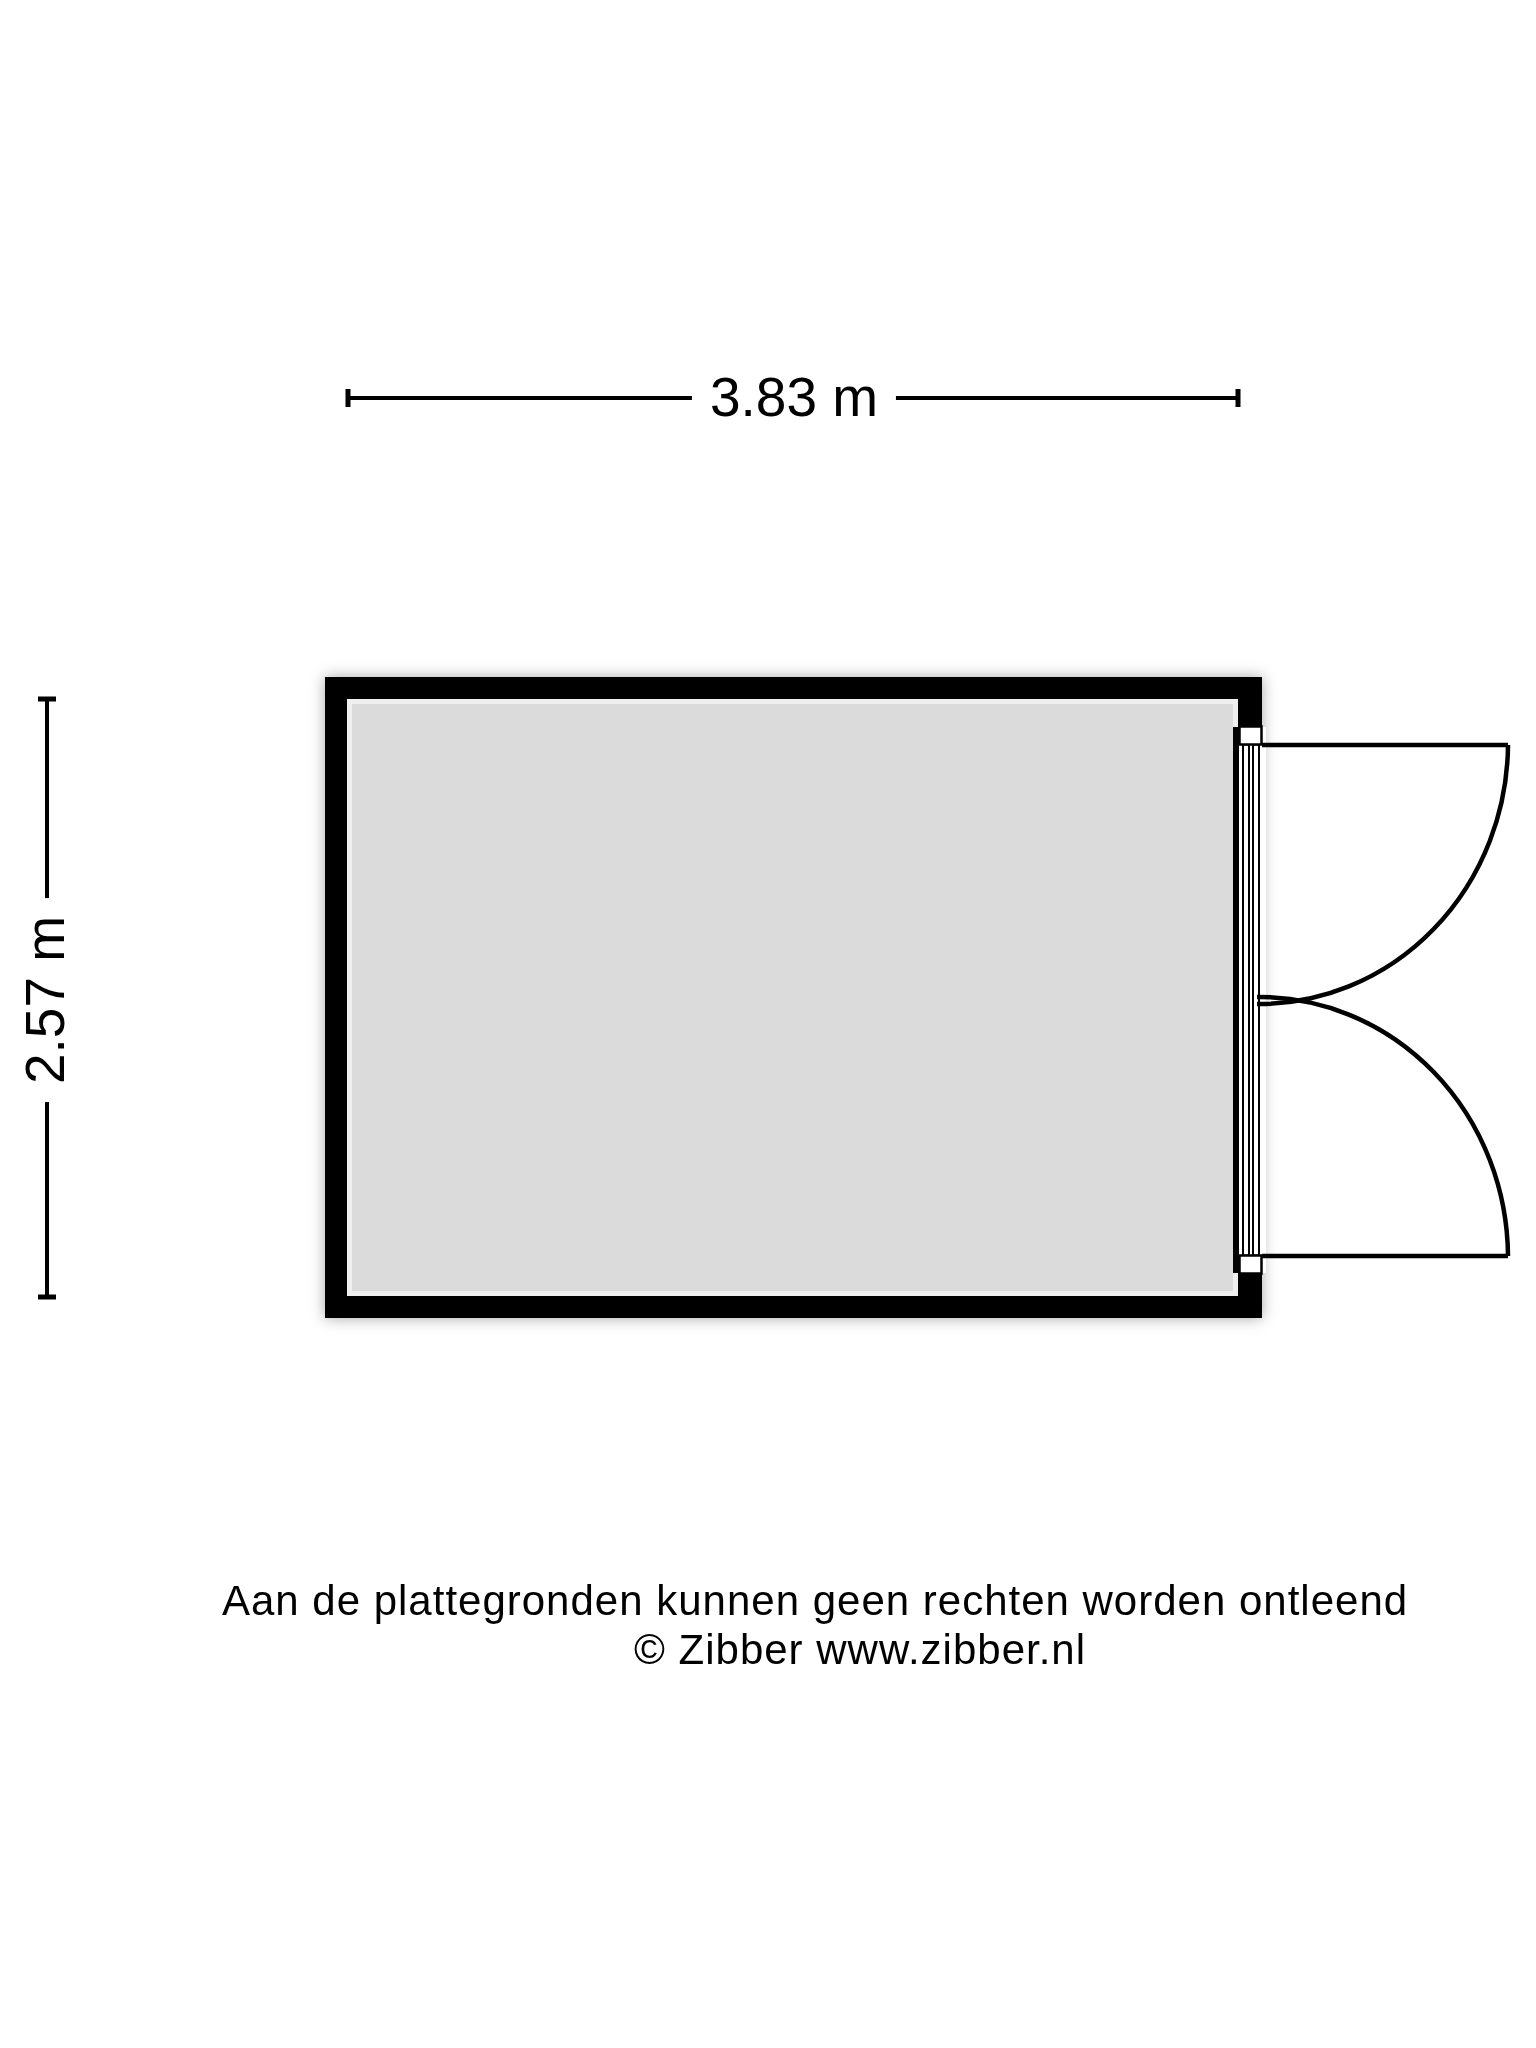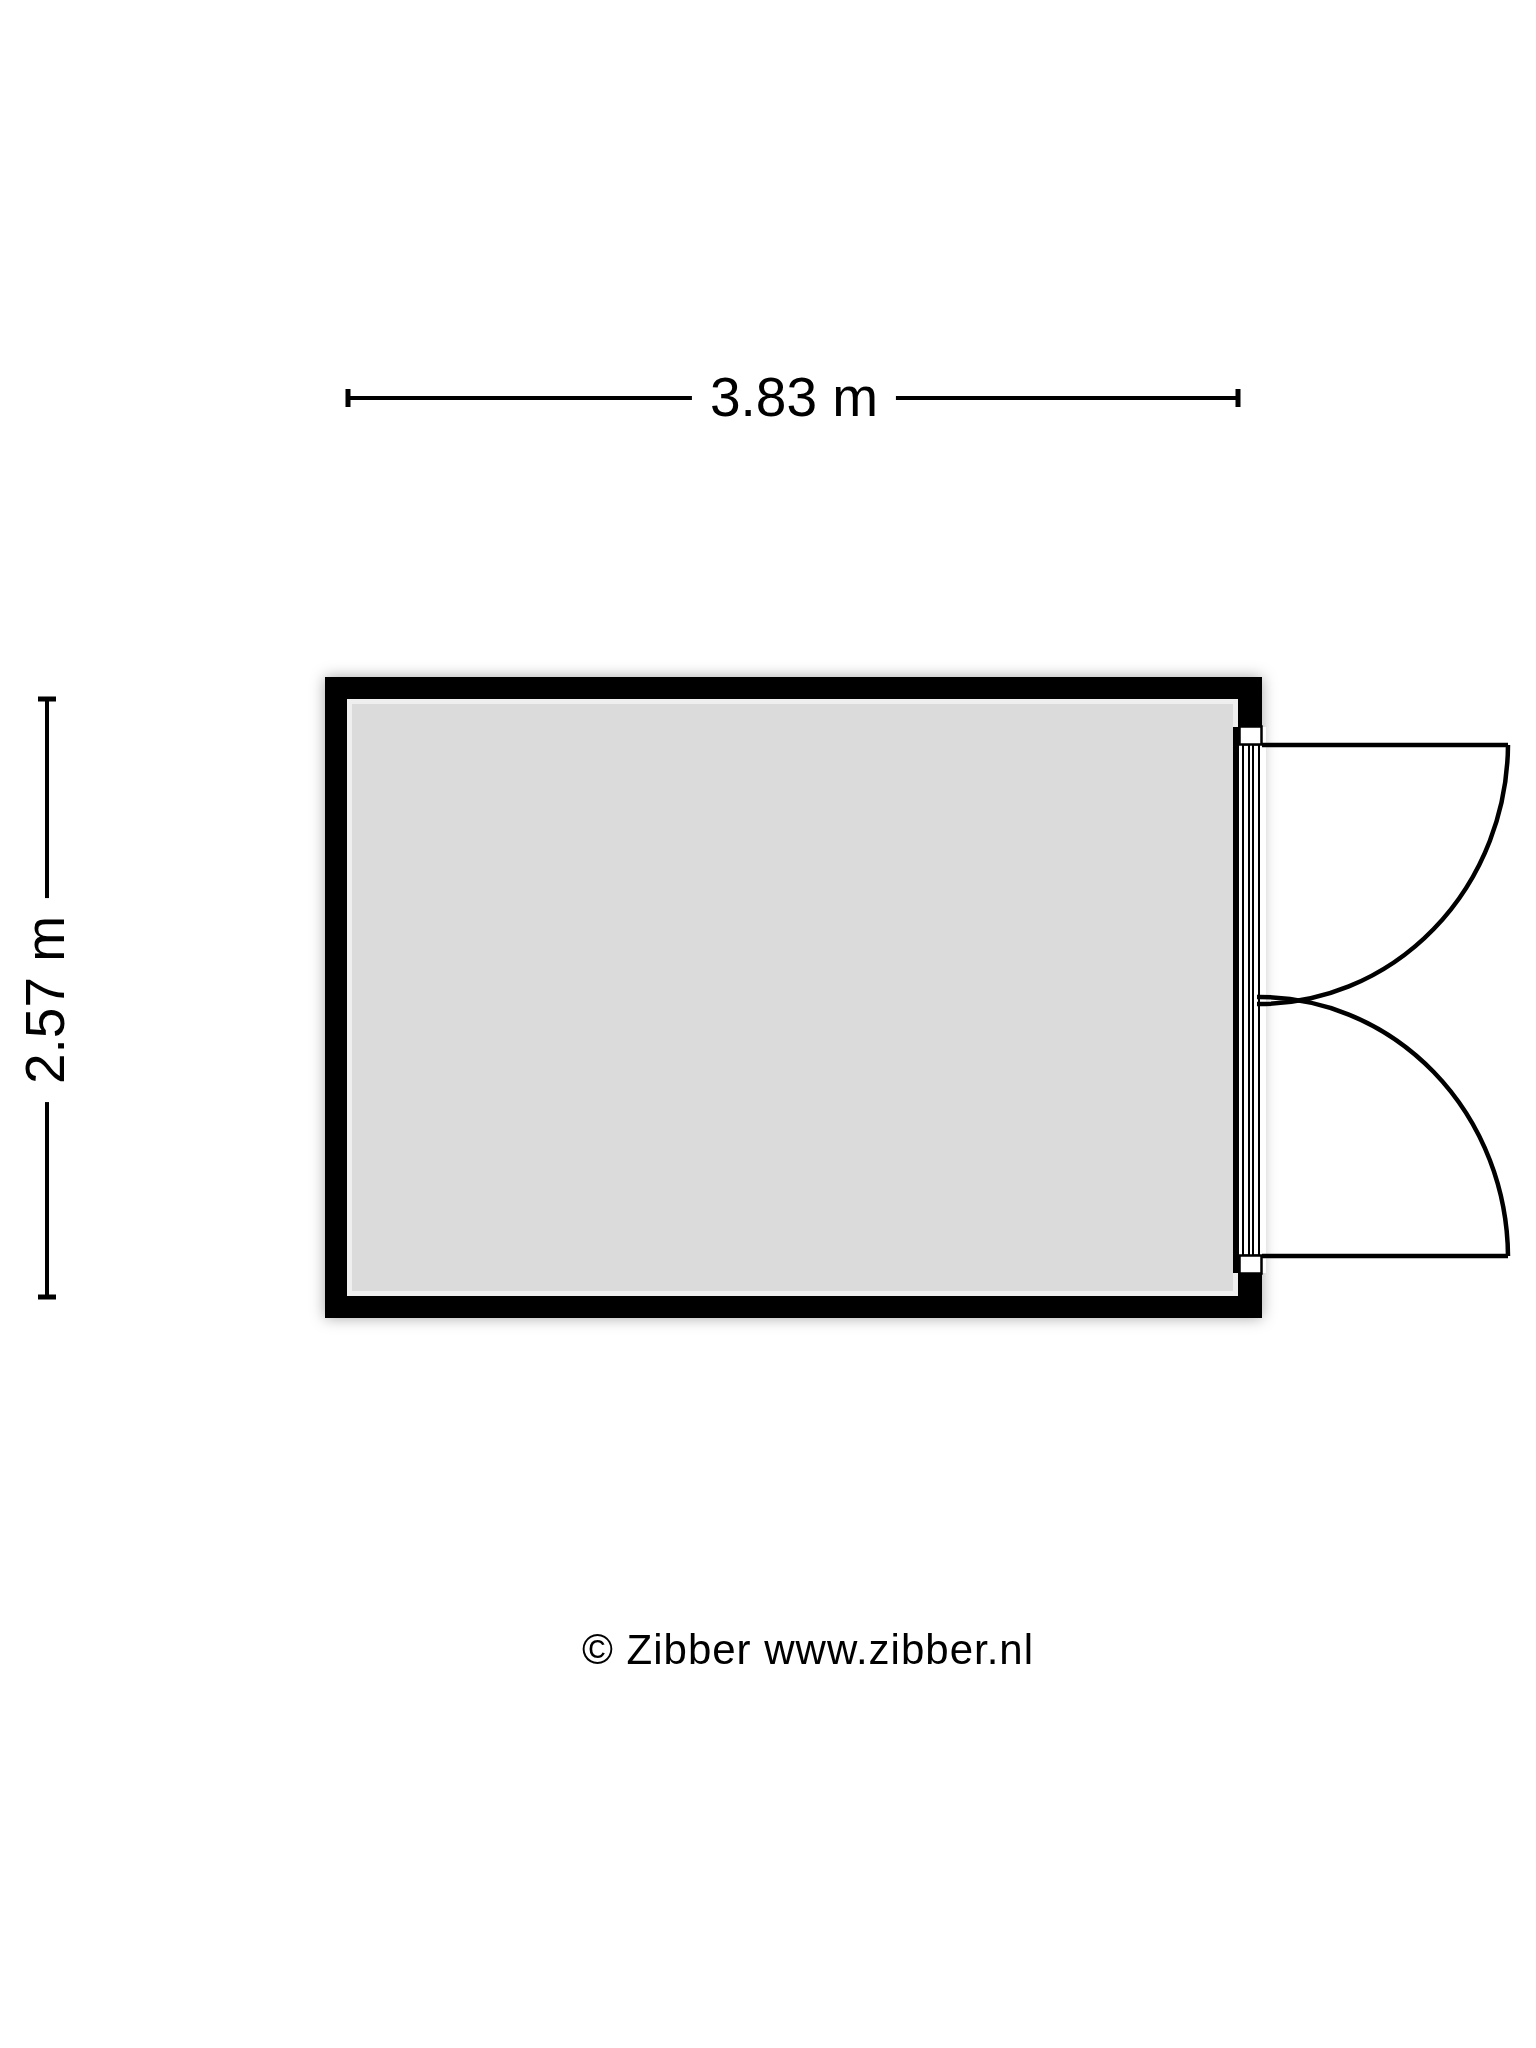--- a/index.html
+++ b/index.html
@@ -118,6 +118,7 @@
   <div class="dim-label dim-left">2.57 m</div>
 
 
+  <div class="footer-line line1">Aan de plattegronden kunnen geen rechten worden ontleend</div>
 
   <div class="footer-line line2">© Zibber www.zibber.nl</div>
 

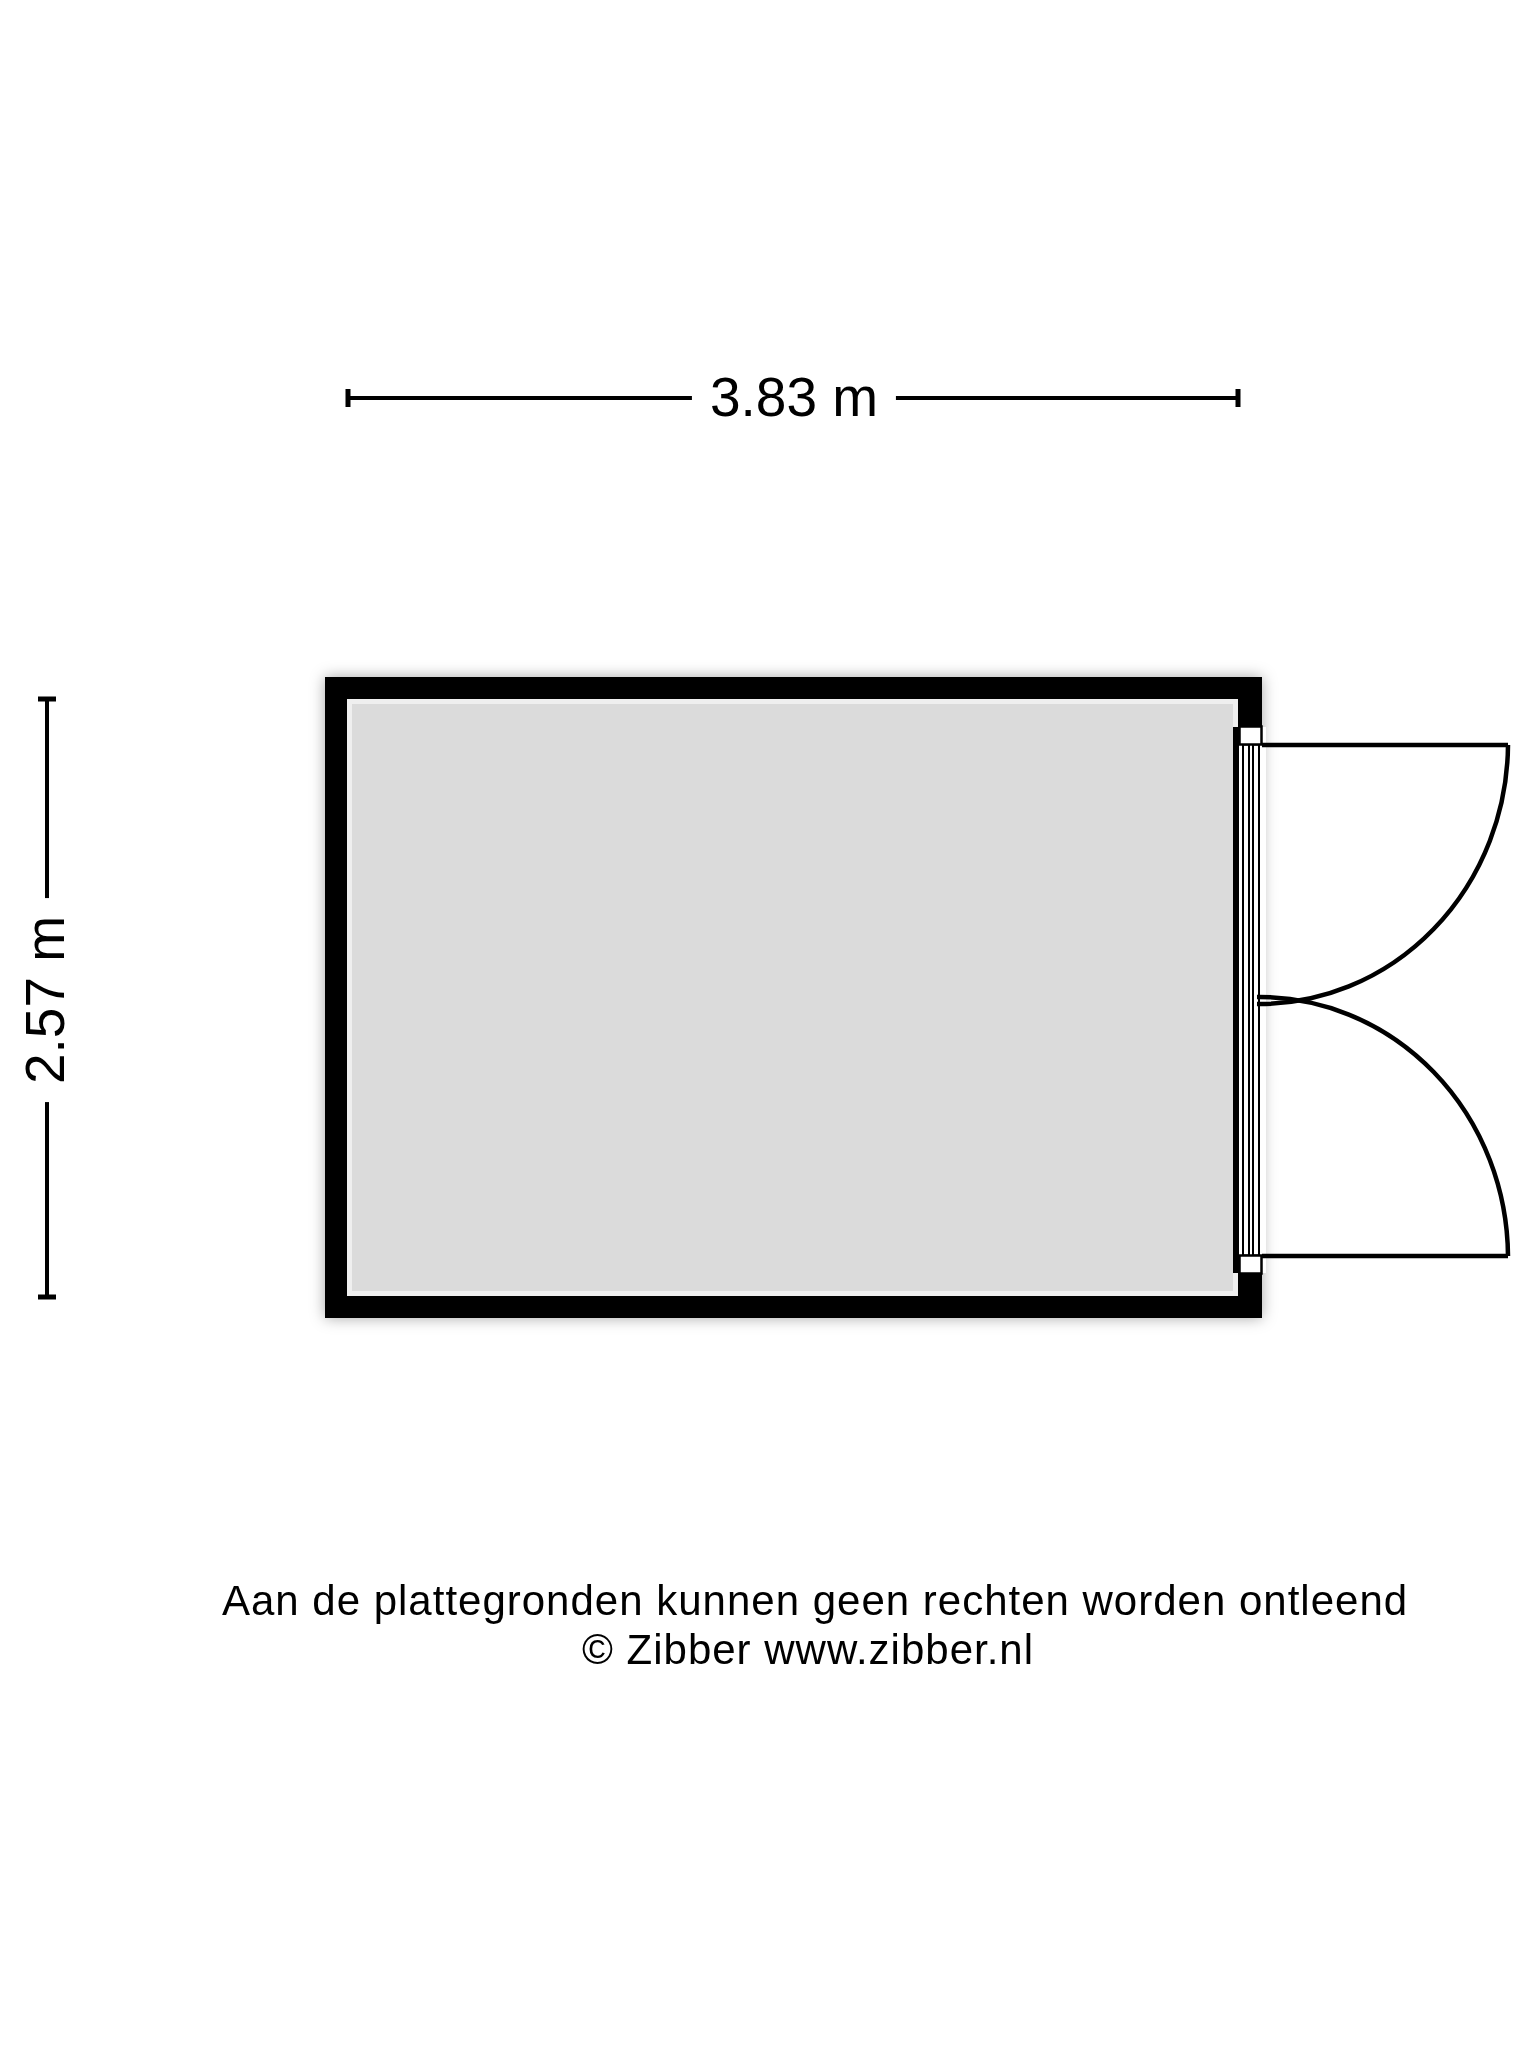--- a/index.html
+++ b/index.html
@@ -71,7 +71,7 @@
     top: 1601px;
   }
   .footer-line.line2 {
-    left: 808px;
+    left: 860px;
     top: 1650px;
   }
 </style>

